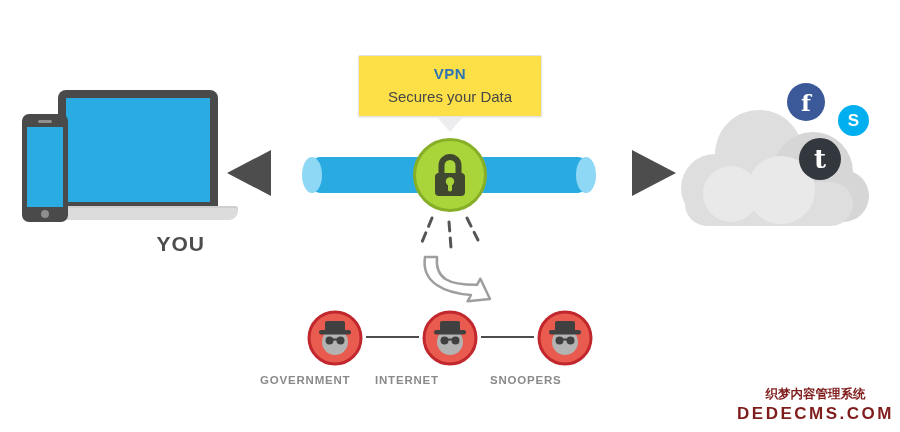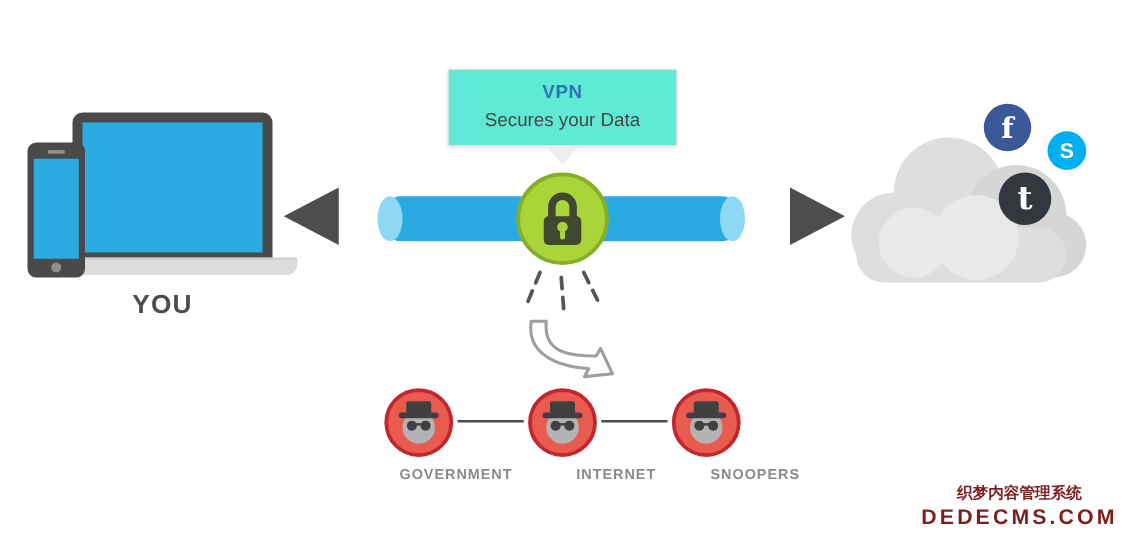--- a/index.html
+++ b/index.html
@@ -34,7 +34,7 @@
 
   
   .callout { position: absolute; left: 358px; top: 55px; width: 184px; height: 62px;
-    background: #5eead4; border: 1px solid #e3e3e6; border-radius: 2px;
+    background: #fde047; border: 1px solid #e3e3e6; border-radius: 2px;
     box-shadow: 0 1px 2px rgba(0,0,0,0.08); text-align: center; }
   .callout-title { margin-top: 9px; font-size: 15px; font-weight: bold; color: #2d74b5; letter-spacing: 0.5px; }
   .callout-subtitle { margin-top: 6px; font-size: 15px; color: #474747; }

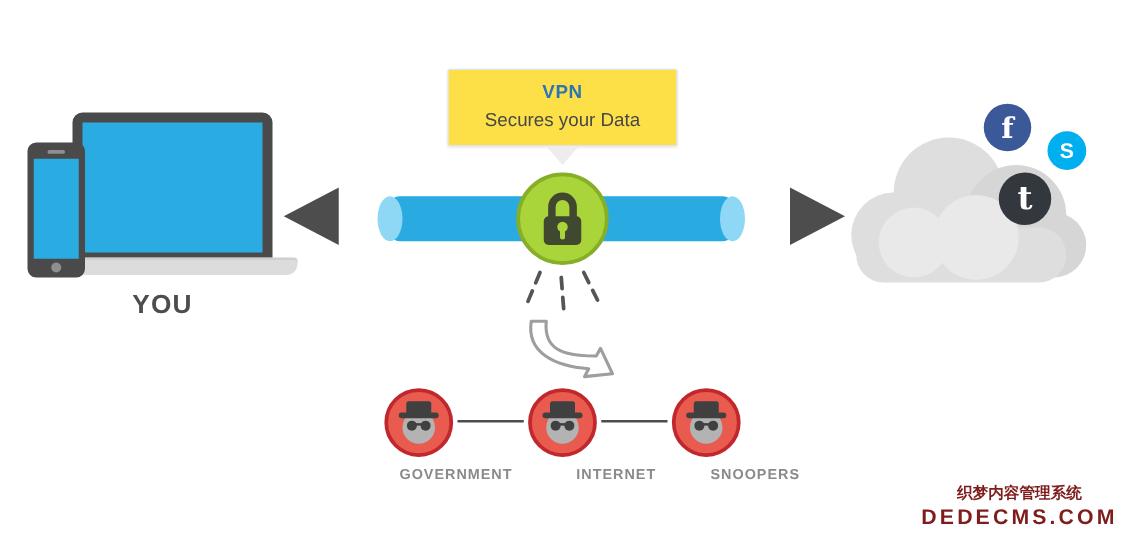--- a/index.html
+++ b/index.html
@@ -18,7 +18,7 @@
   .phone-speaker { position: absolute; left: 16px; top: 6px; width: 14px; height: 3px; background: #8f8f8f; border-radius: 2px; }
   .phone-home { position: absolute; left: 19px; bottom: 4px; width: 8px; height: 8px; background: #8f8f8f; border-radius: 50%; }
 
-  .you-label { position: absolute; left: 55px; top: 232px; width: 150px; text-align: center;
+  .you-label { position: absolute; left: 55px; top: 232px; width: 150px; text-align: right;
     font-size: 21px; font-weight: bold; color: #4d4d4d; letter-spacing: 1px; }
 
   

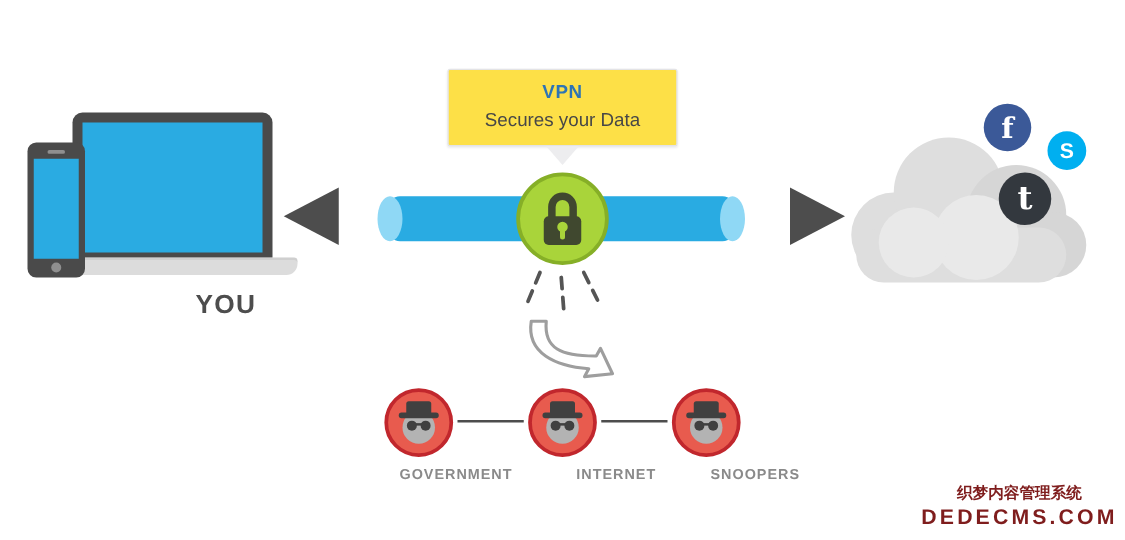--- a/index.html
+++ b/index.html
@@ -69,7 +69,7 @@
   .threat-connector { position: absolute; top: 336px; height: 0; border-top: 2.5px solid #4d4d4d; }
   .threat-connector.c0 { left: 366px; width: 53px; }
   .threat-connector.c1 { left: 481px; width: 53px; }
-  .threat-label { position: absolute; top: 374px; width: 150px; text-align: right;
+  .threat-label { position: absolute; top: 374px; width: 150px; text-align: left;
     font-size: 11.5px; font-weight: 600; color: #8a8a8a; letter-spacing: 0.8px; }
   .threat-label.l0 { left: 260px; }
   .threat-label.l1 { left: 375px; }

